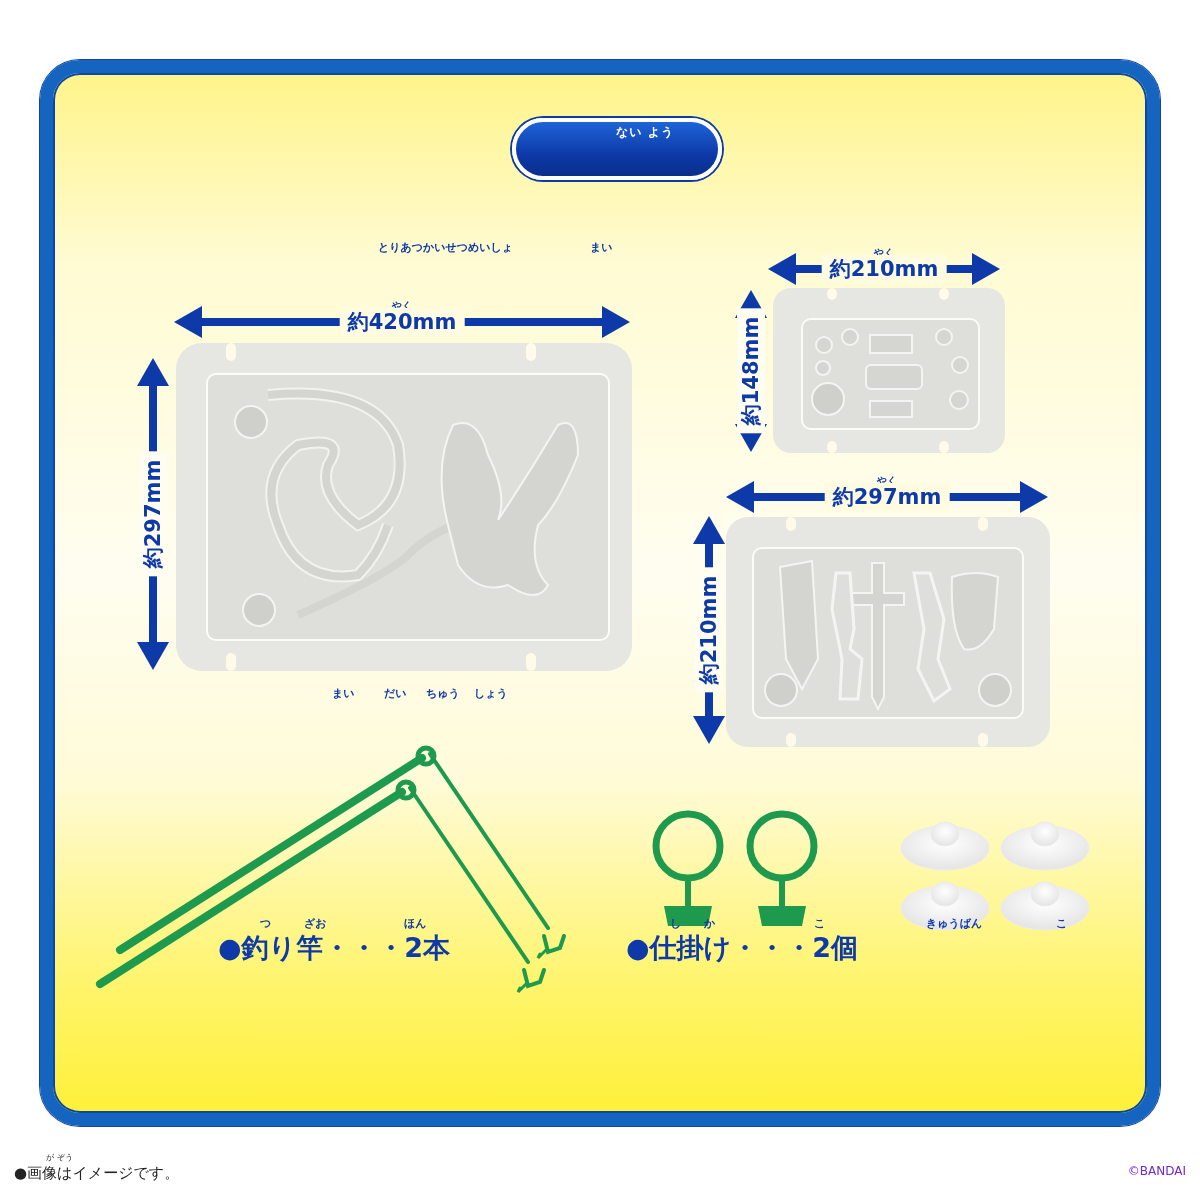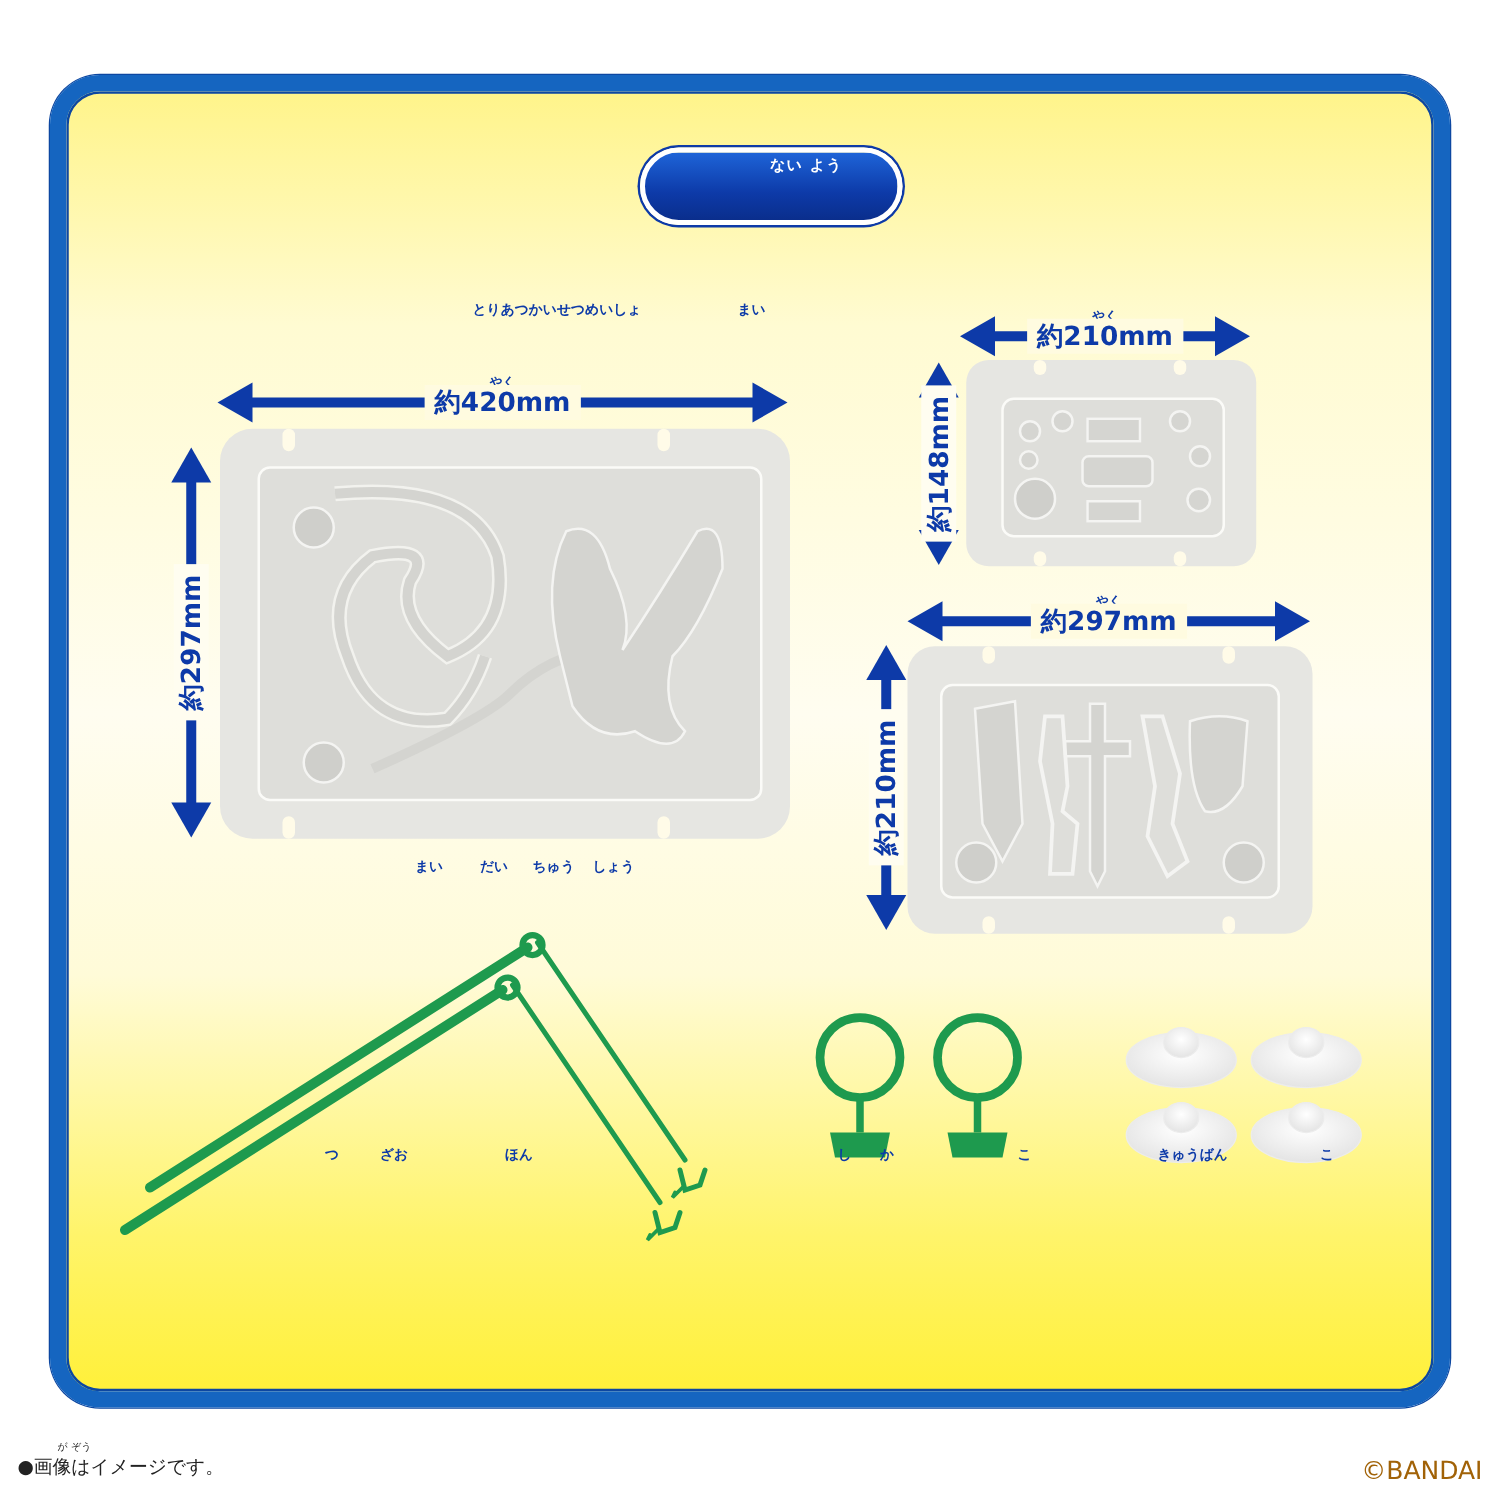--- a/index.html
+++ b/index.html
@@ -184,6 +184,7 @@
   <span class="ruby" style="left:42px;">つ</span>
   <span class="ruby" style="left:86px;text-align:right;">ざお</span>
   <span class="ruby" style="left:186px;">ほん</span>
+  <span class="text">●釣り竿・・・2本</span>
 </div>
 
 <svg width="160" height="130" style="left:650px; top:800px;">

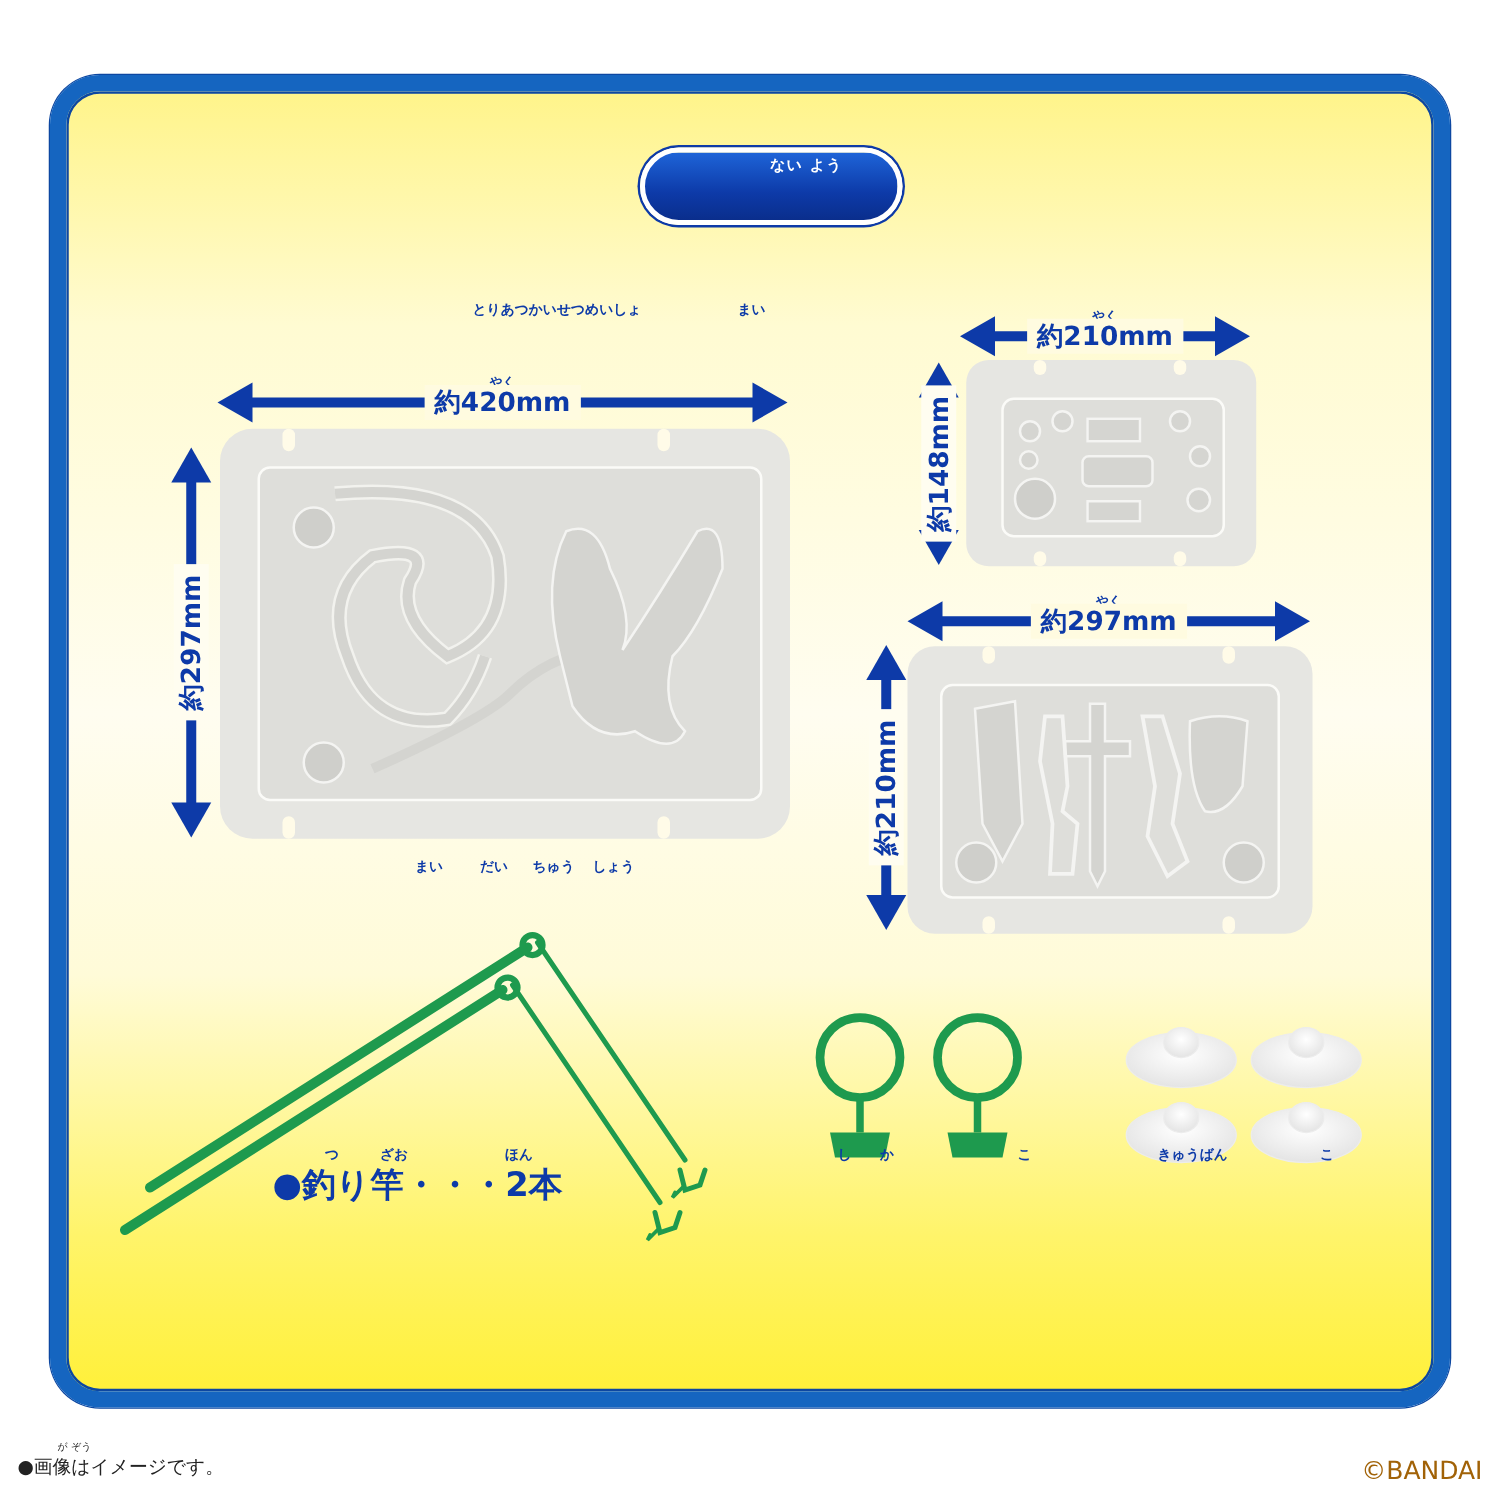--- a/index.html
+++ b/index.html
@@ -204,6 +204,7 @@
   <span class="ruby" style="left:44px;">し</span>
   <span class="ruby" style="left:78px;">か</span>
   <span class="ruby" style="left:188px;">こ</span>
+  <span class="text">●仕掛け・・・2個</span>
 </div>
 
 <svg width="200" height="130" style="left:895px; top:800px;">

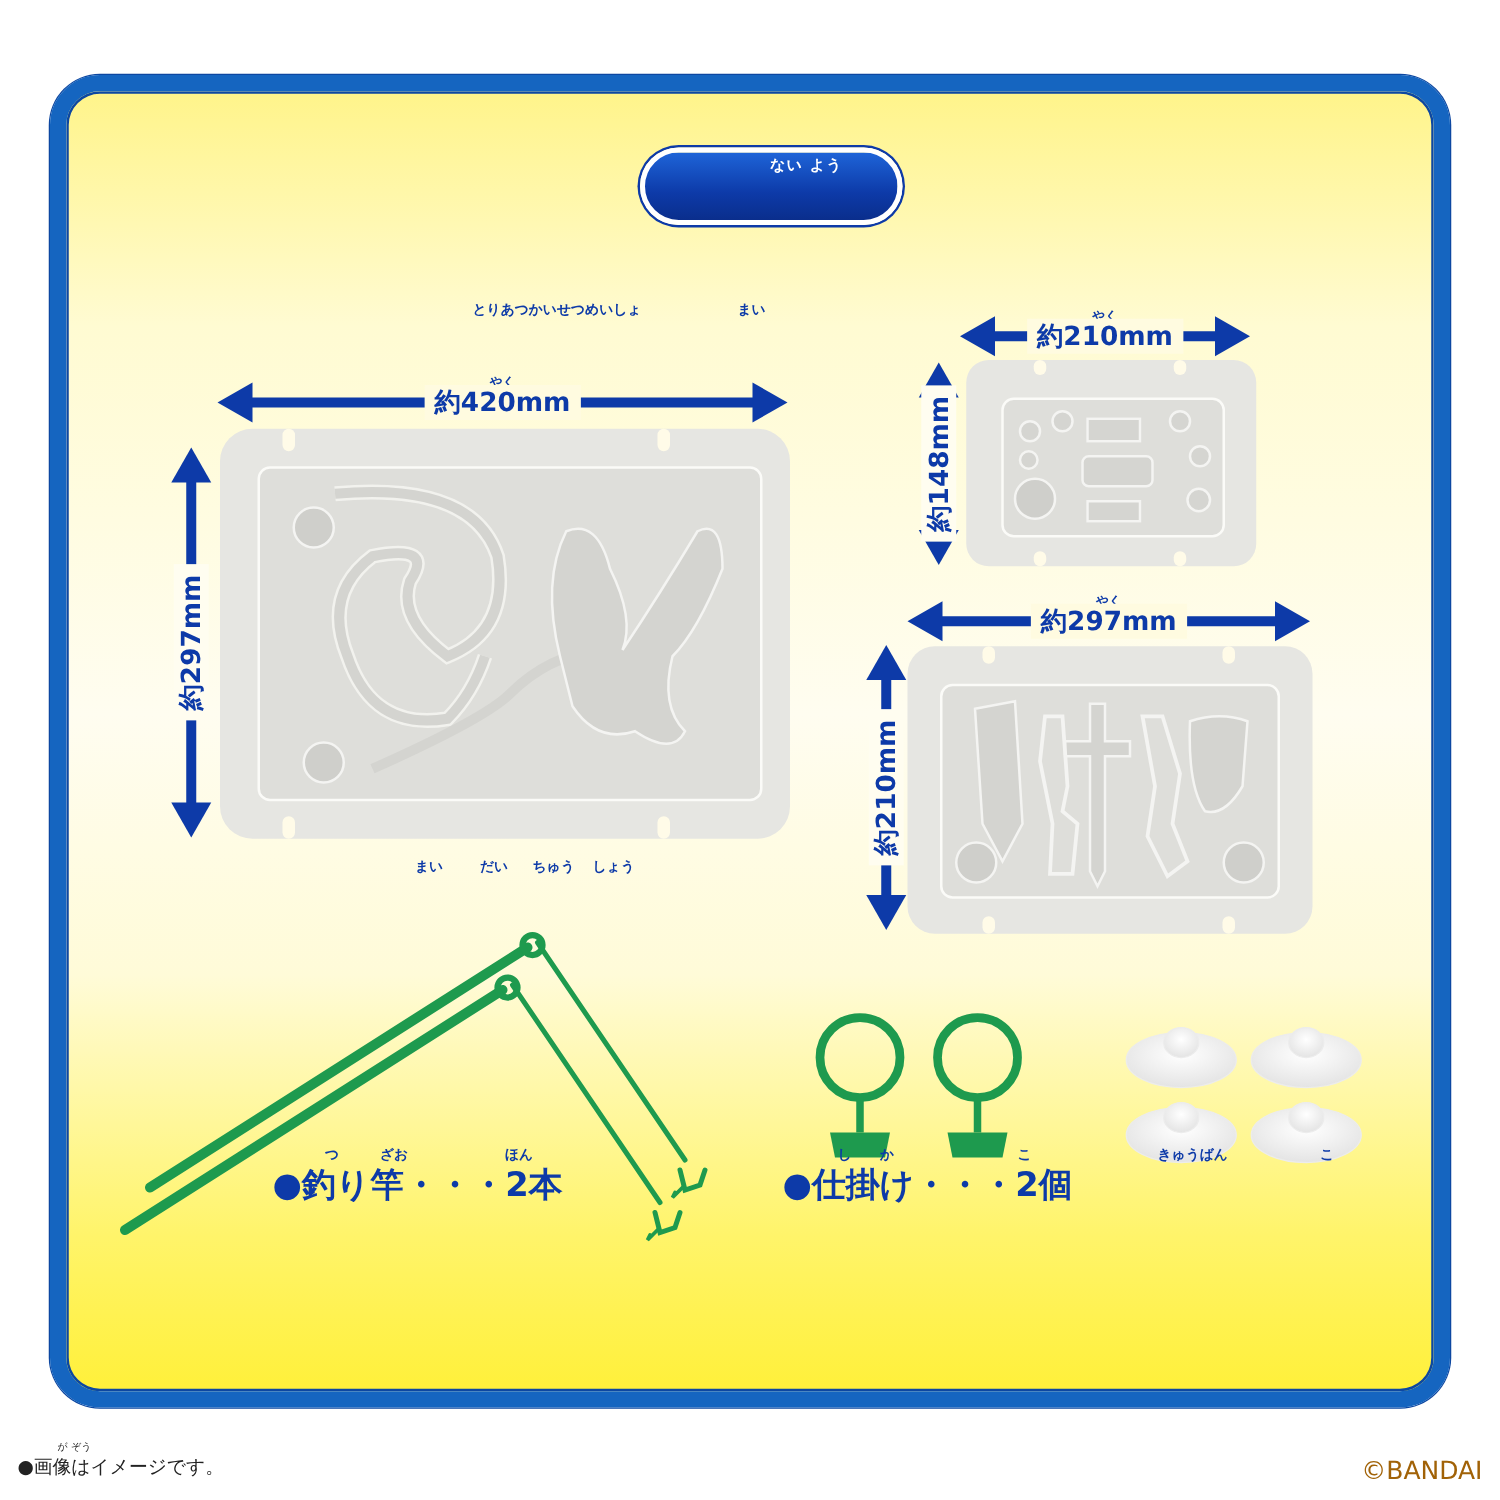--- a/index.html
+++ b/index.html
@@ -42,7 +42,7 @@
   .tray .shape { position:absolute; background:#d5d5d1; border:2px solid #f4f4f2; box-sizing:border-box; }
   .footer-note { position:absolute; left:14px; top:1164px; font-size:15px; color:#222; }
   .footer-note .ruby { position:absolute; left:20px; top:-12px; font-size:8px; color:#222;margin-left:12px; }
-  .copyright { position:absolute; right:14px; top:1164px; font-size:20px; color:#a16207; }
+  .copyright { position:absolute; right:14px; top:1164px; font-size:12px; color:#6d28d9; }
   svg { position:absolute; overflow:visible; }
 </style>
 </head>

